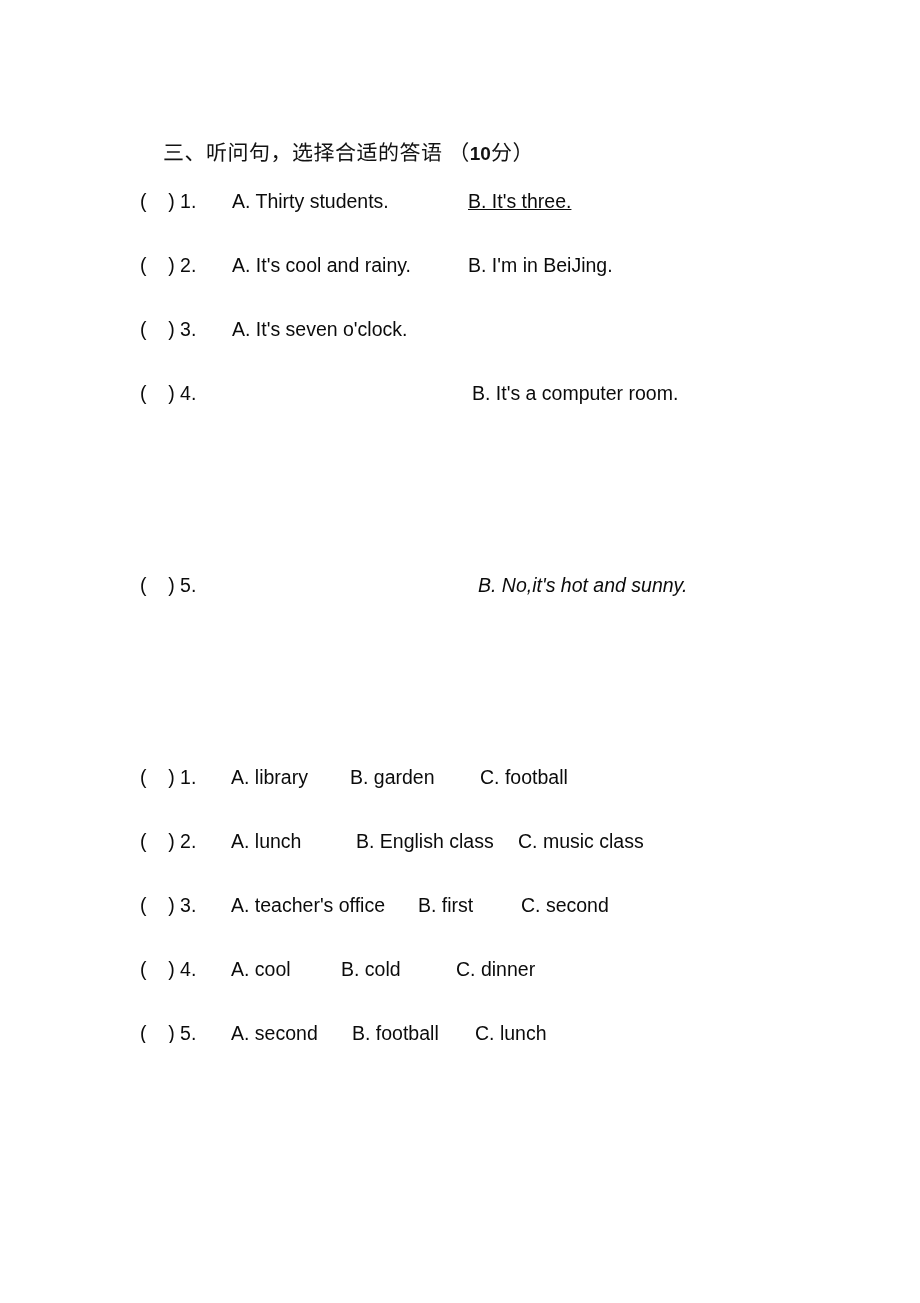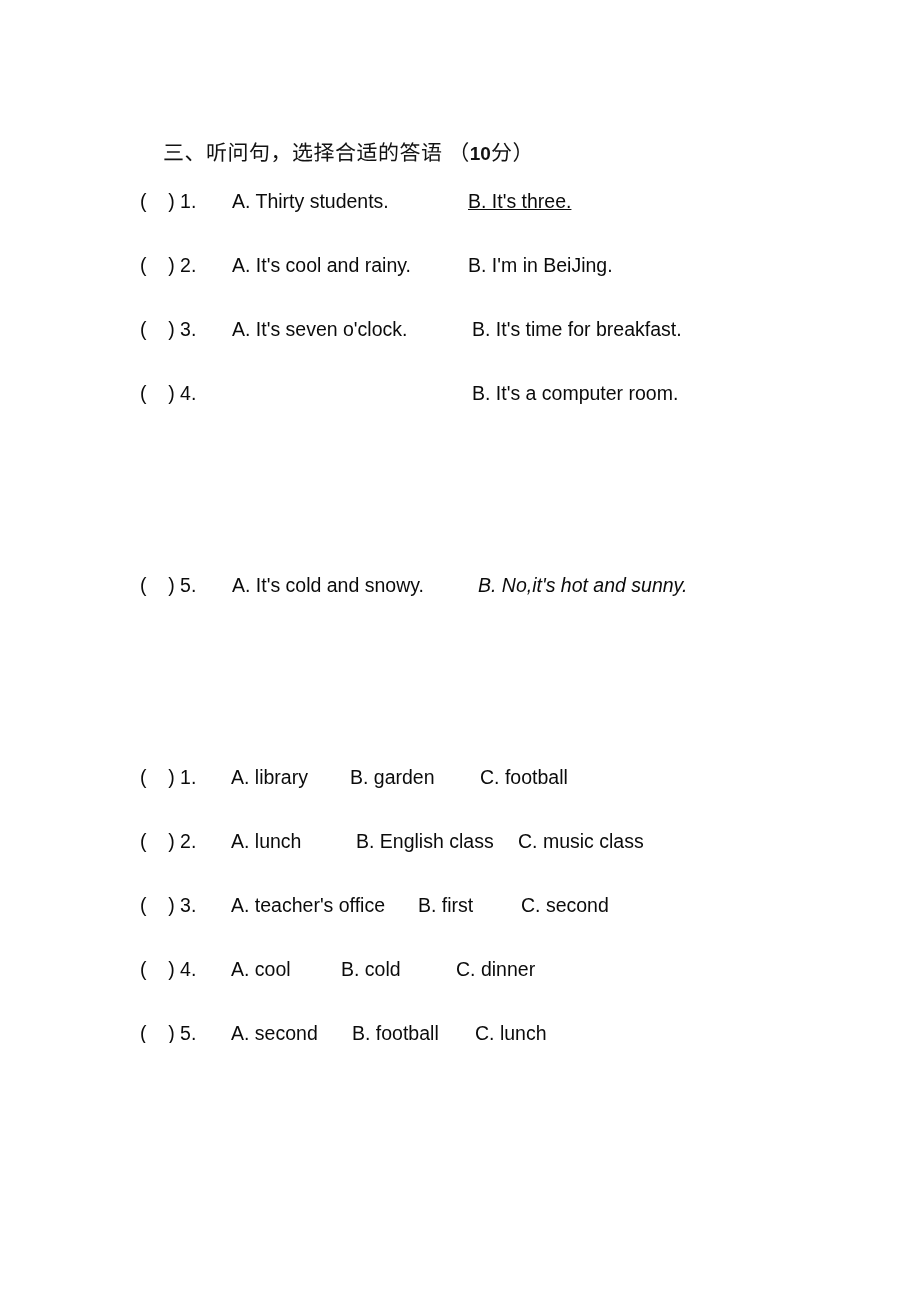--- a/index.html
+++ b/index.html
@@ -85,7 +85,6 @@
   <div class="q-row" style="top:316px;">
     <span class="q-cell q-bracket" style="left:140px;">(    ) 3.</span>
     <span class="q-cell" style="left:232px;">A. It's seven o'clock.</span>
-    <span class="q-cell" style="left:472px;">B. It's time for breakfast.</span>
   </div>
 
   <div class="q-row" style="top:380px;">

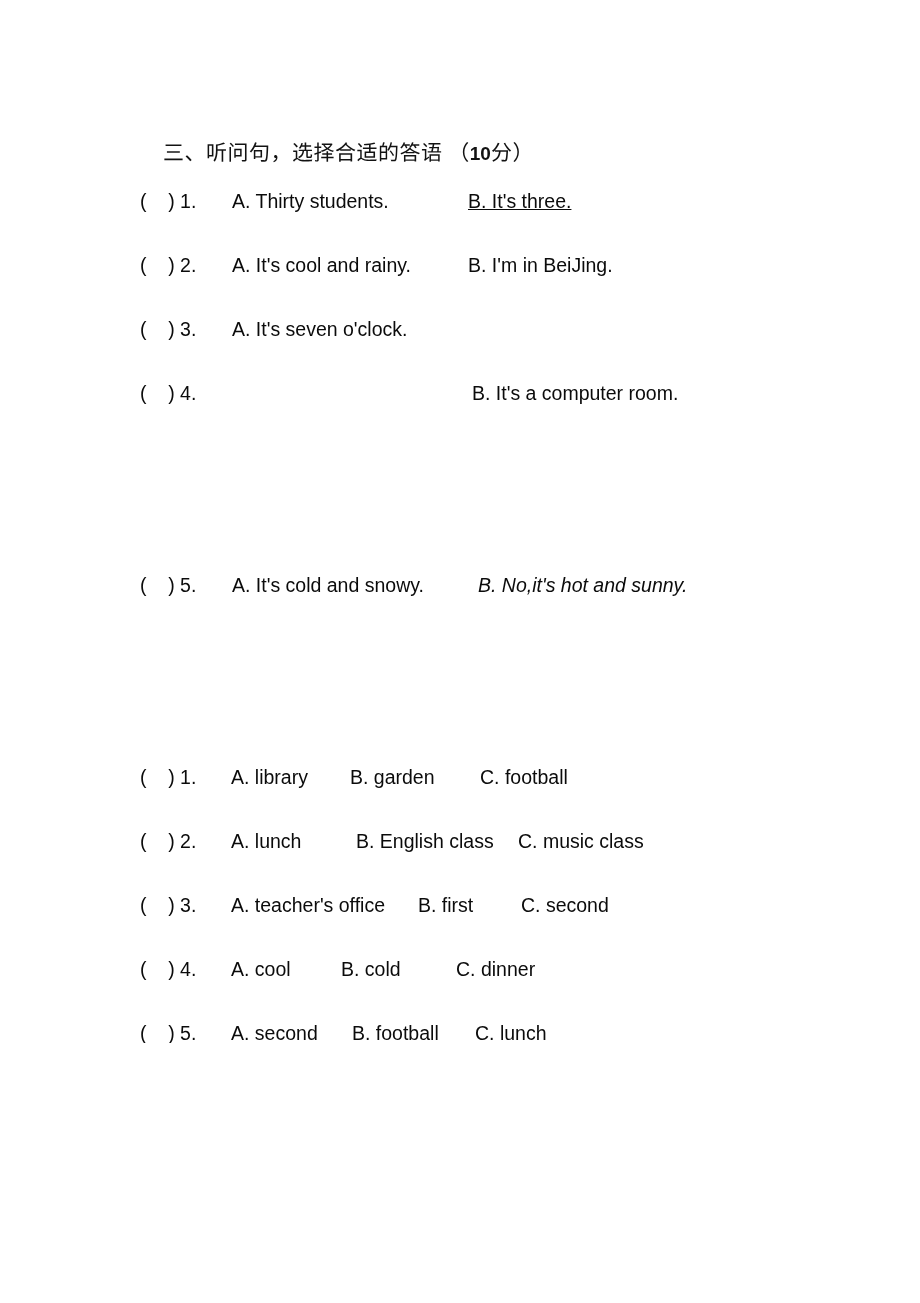--- a/index.html
+++ b/index.html
@@ -94,7 +94,6 @@
 
   <div class="q-row" style="top:572px;">
     <span class="q-cell q-bracket" style="left:140px;">(    ) 5.</span>
-    <span class="q-cell" style="left:232px;">A. It's cold and snowy.</span>
     <span class="q-cell" style="left:478px;font-style:italic;">B. No,it's hot and sunny.</span>
   </div>
 

